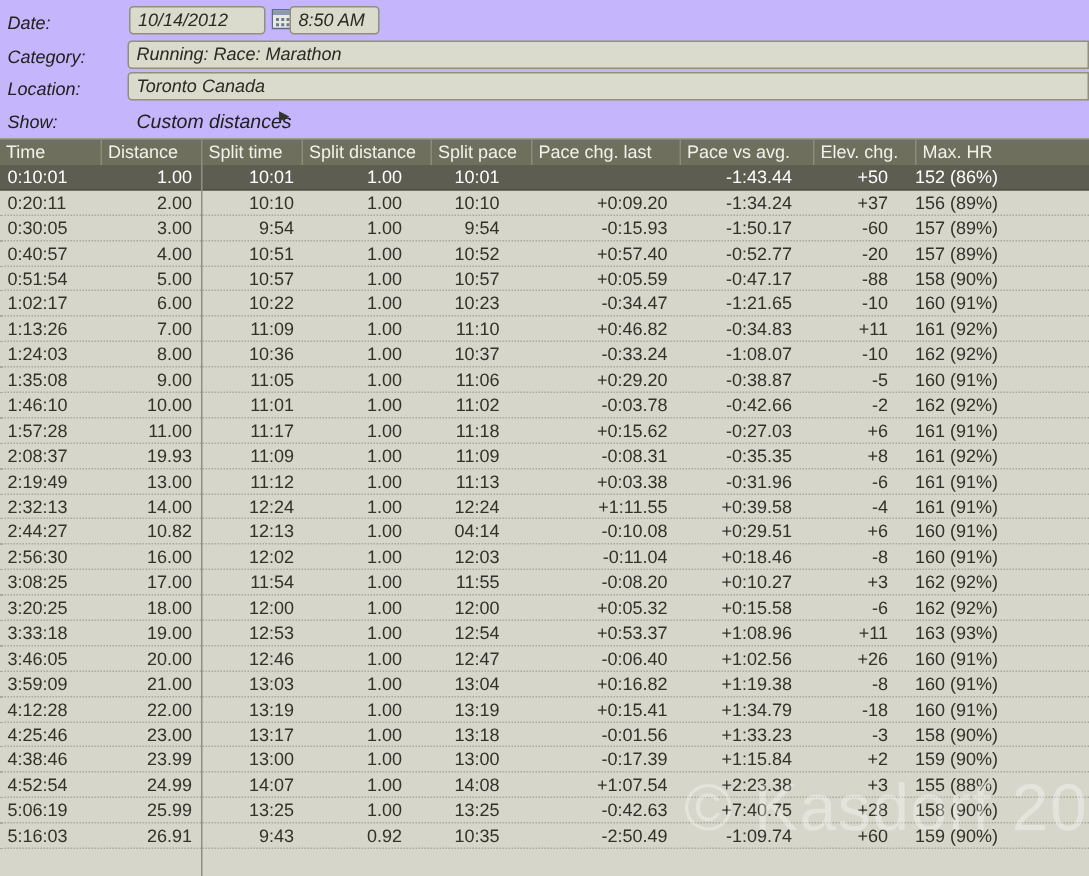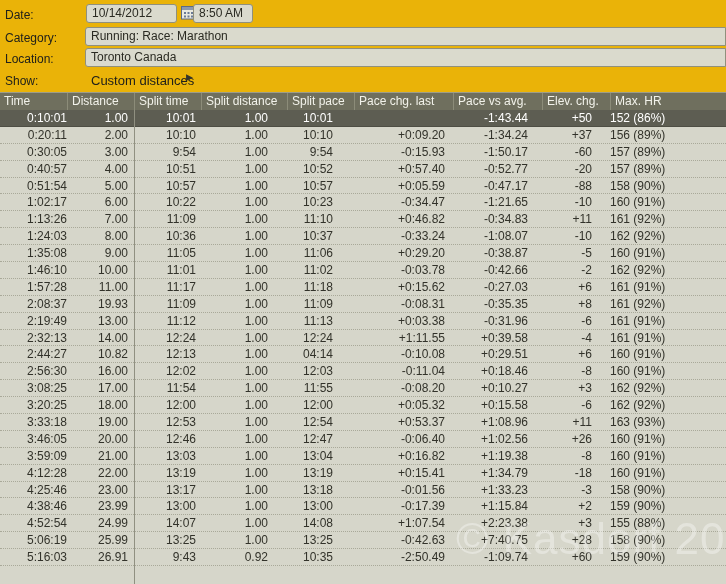--- a/index.html
+++ b/index.html
@@ -9,7 +9,7 @@
     background:#b6b69e;
   }
   
-  .form{position:absolute;left:0;top:0;width:726px;height:92px;background:#eab308;border-bottom:1px solid #a2a28c;}
+  .form{position:absolute;left:0;top:0;width:726px;height:92px;background:#c4b5fd;border-bottom:1px solid #a2a28c;font-style:italic;}
   .flabel{position:absolute;left:5px;font-size:12px;color:#21211a;}
   .field{
     position:absolute;height:19px;background:#dadacd;border:1px solid #90907c;

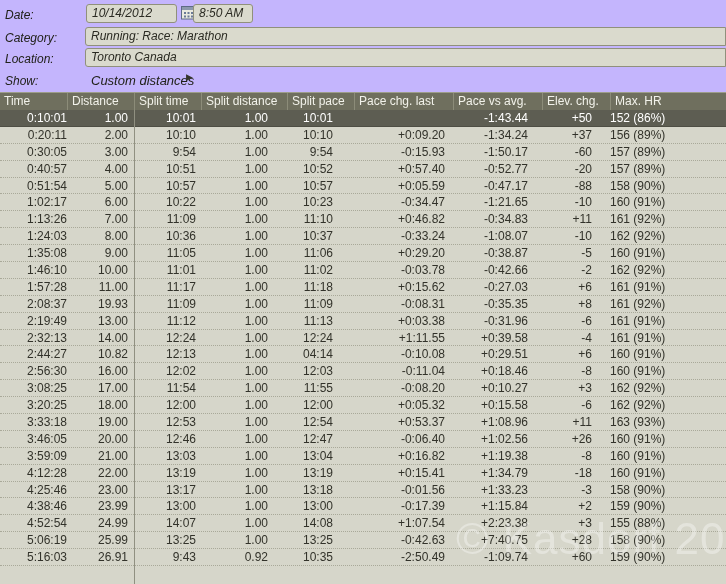--- a/index.html
+++ b/index.html
@@ -41,7 +41,7 @@
   }
   .col0{width:67px;} .col1{width:67px;} .col2{width:67px;} .col3{width:86px;}
   .col4{width:67px;} .col5{width:99px;} .col6{width:89px;} .col7{width:68px;} .col8{width:116px;}
-  .tcell.col0{text-align:right;padding-left:5px;}
+  .tcell.col0{text-align:left;padding-left:5px;}
   .tcell.col1{text-align:right;padding-right:6px;}
   .tcell.col2{text-align:right;padding-right:5px;}
   .tcell.col3{text-align:right;padding-right:19px;}

